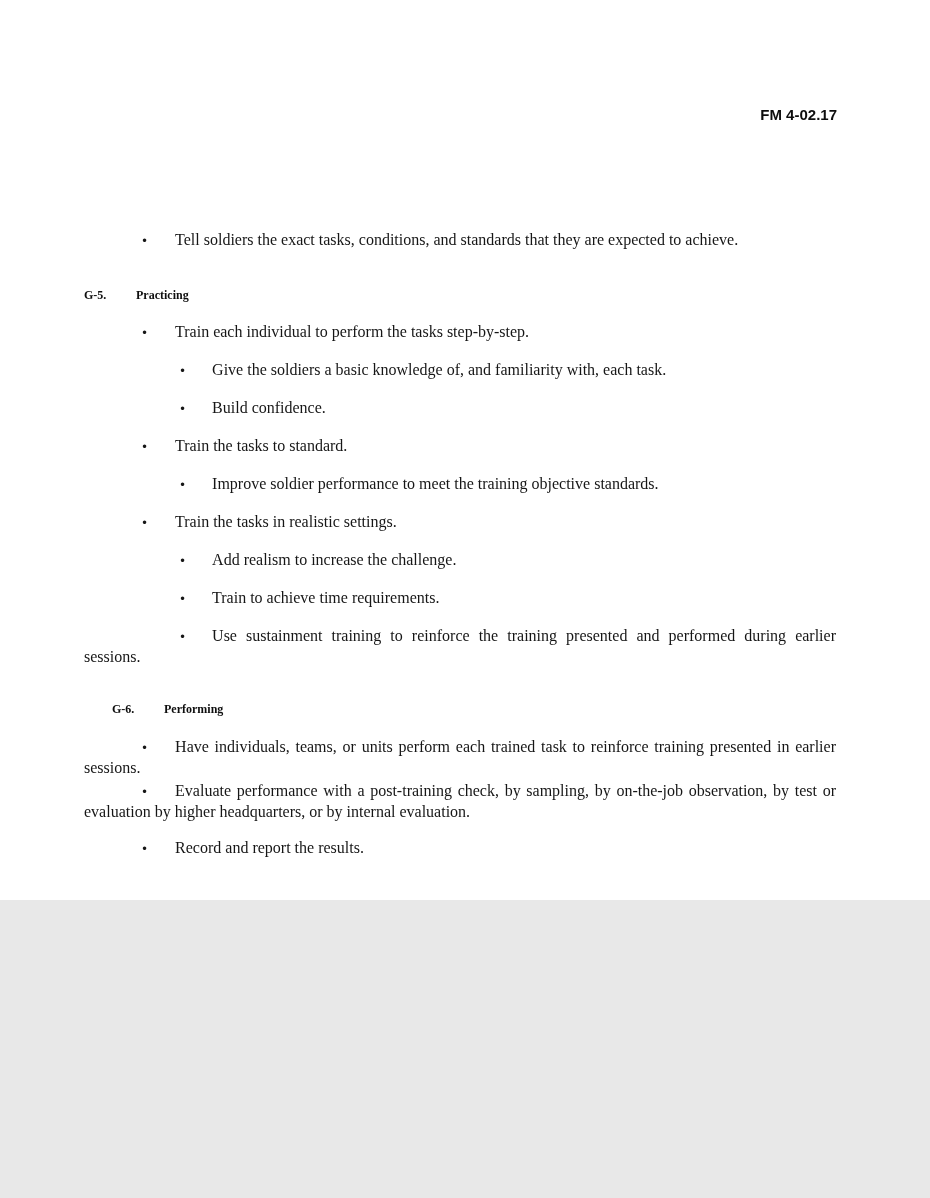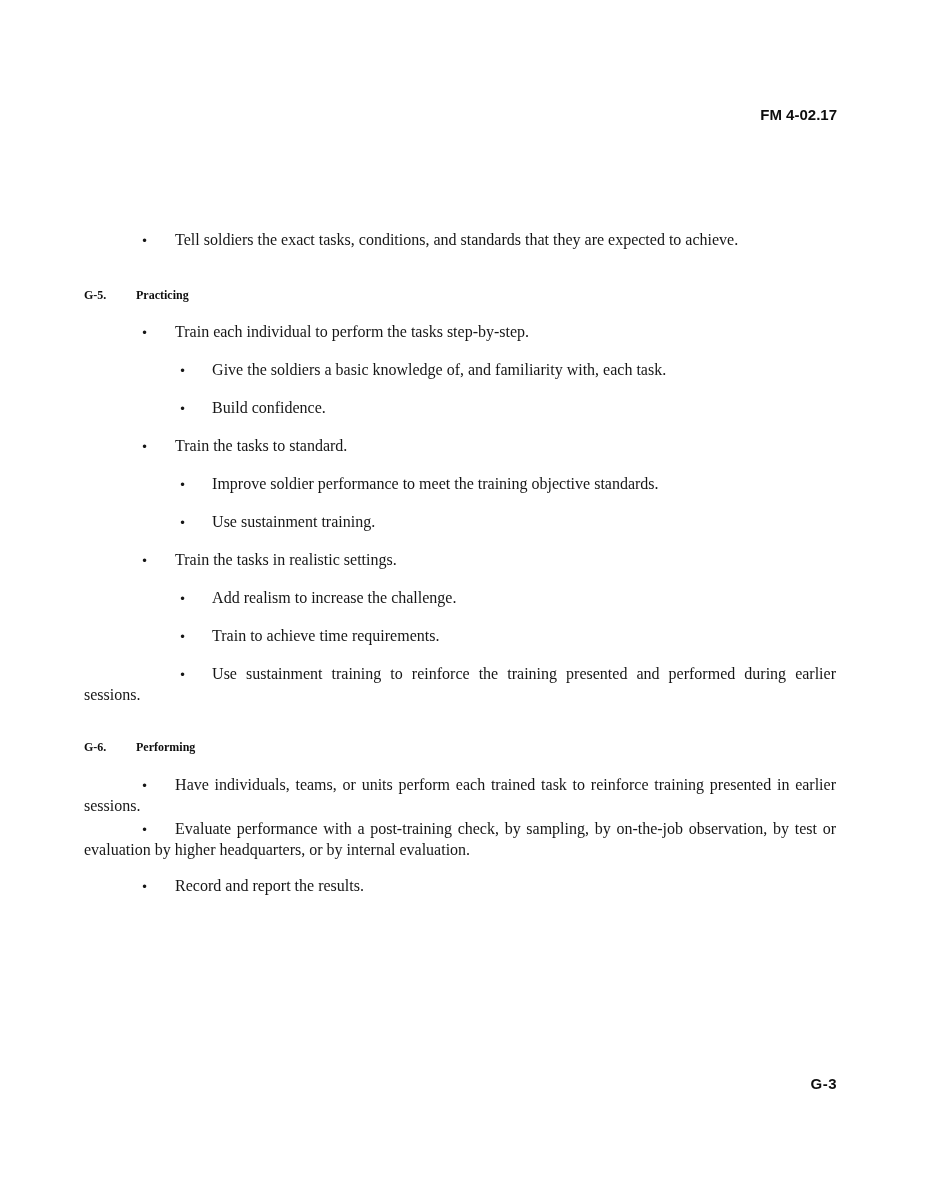--- a/index.html
+++ b/index.html
@@ -10,7 +10,7 @@
   .page {
     position: relative;
     width: 930px;
-    height: 1198px;
+    height: 900px;
     margin: 0 auto;
     background: #ffffff;
     font-family: "Liberation Serif", "DejaVu Serif", serif;

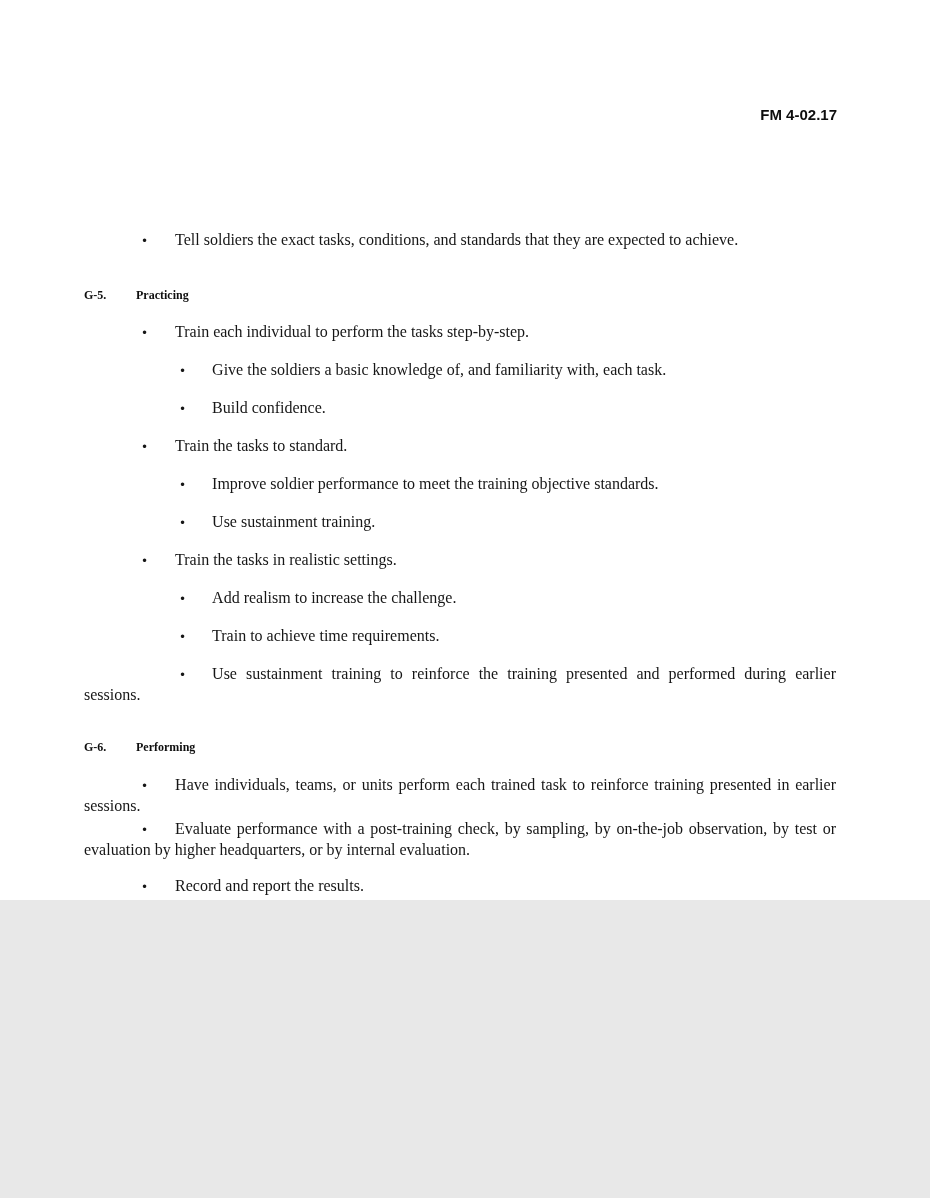--- a/index.html
+++ b/index.html
@@ -101,7 +101,6 @@
 
     <p class="li l2"><span class="bullet">•</span><span>Improve soldier performance to meet the training objective standards.</span></p>
 
-    <p class="li l2"><span class="bullet">•</span><span>Use sustainment training.</span></p>
 
     <p class="li l1"><span class="bullet">•</span><span>Train the tasks in realistic settings.</span></p>
 

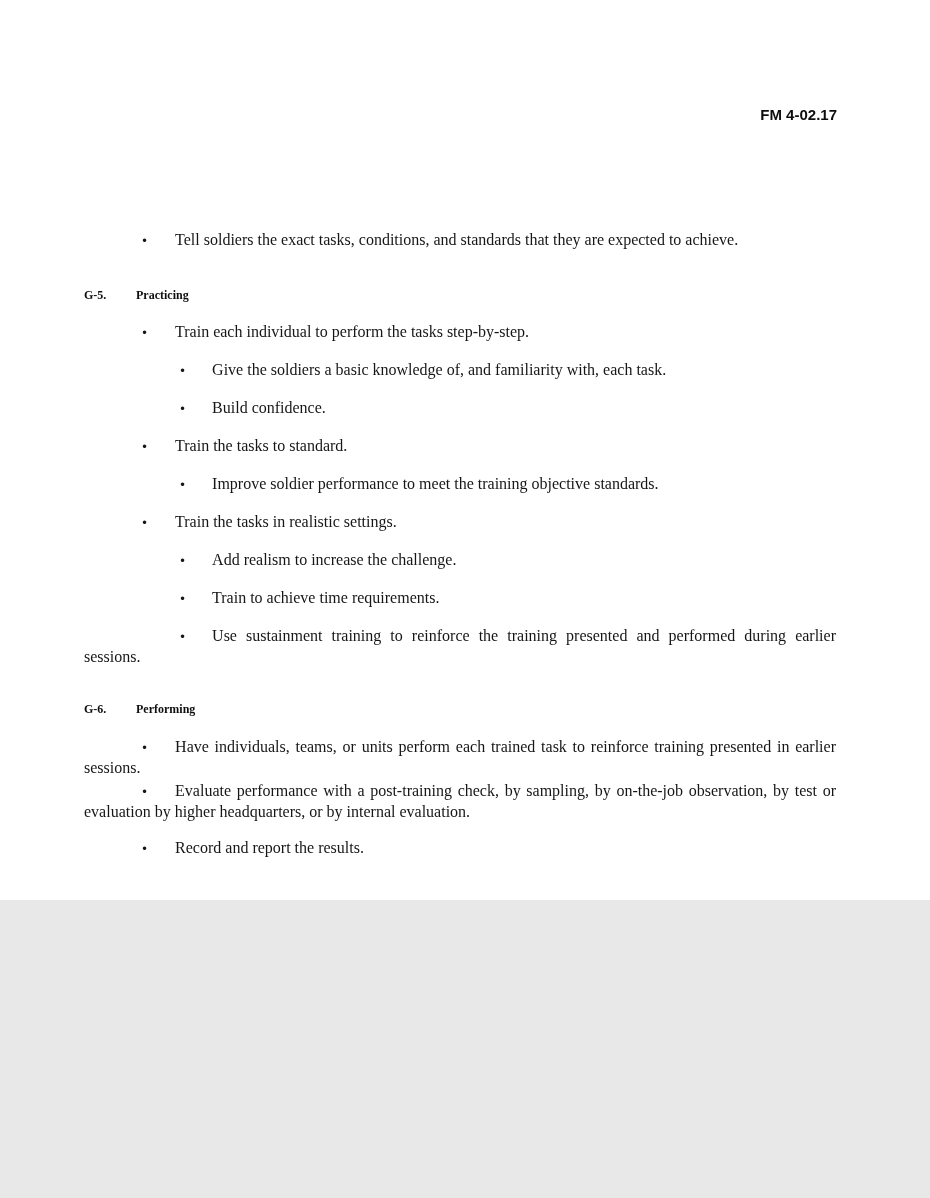--- a/index.html
+++ b/index.html
@@ -56,7 +56,7 @@
     font-weight: bold;
     color: #0e0e0e;
   }
-  h2.g6 { margin-top: 34px; }
+  h2.g6 { margin-top: 34px; margin-left: 28px; }
   h2.section-heading .sec-num {
     display: inline-block;
     width: 52px;

